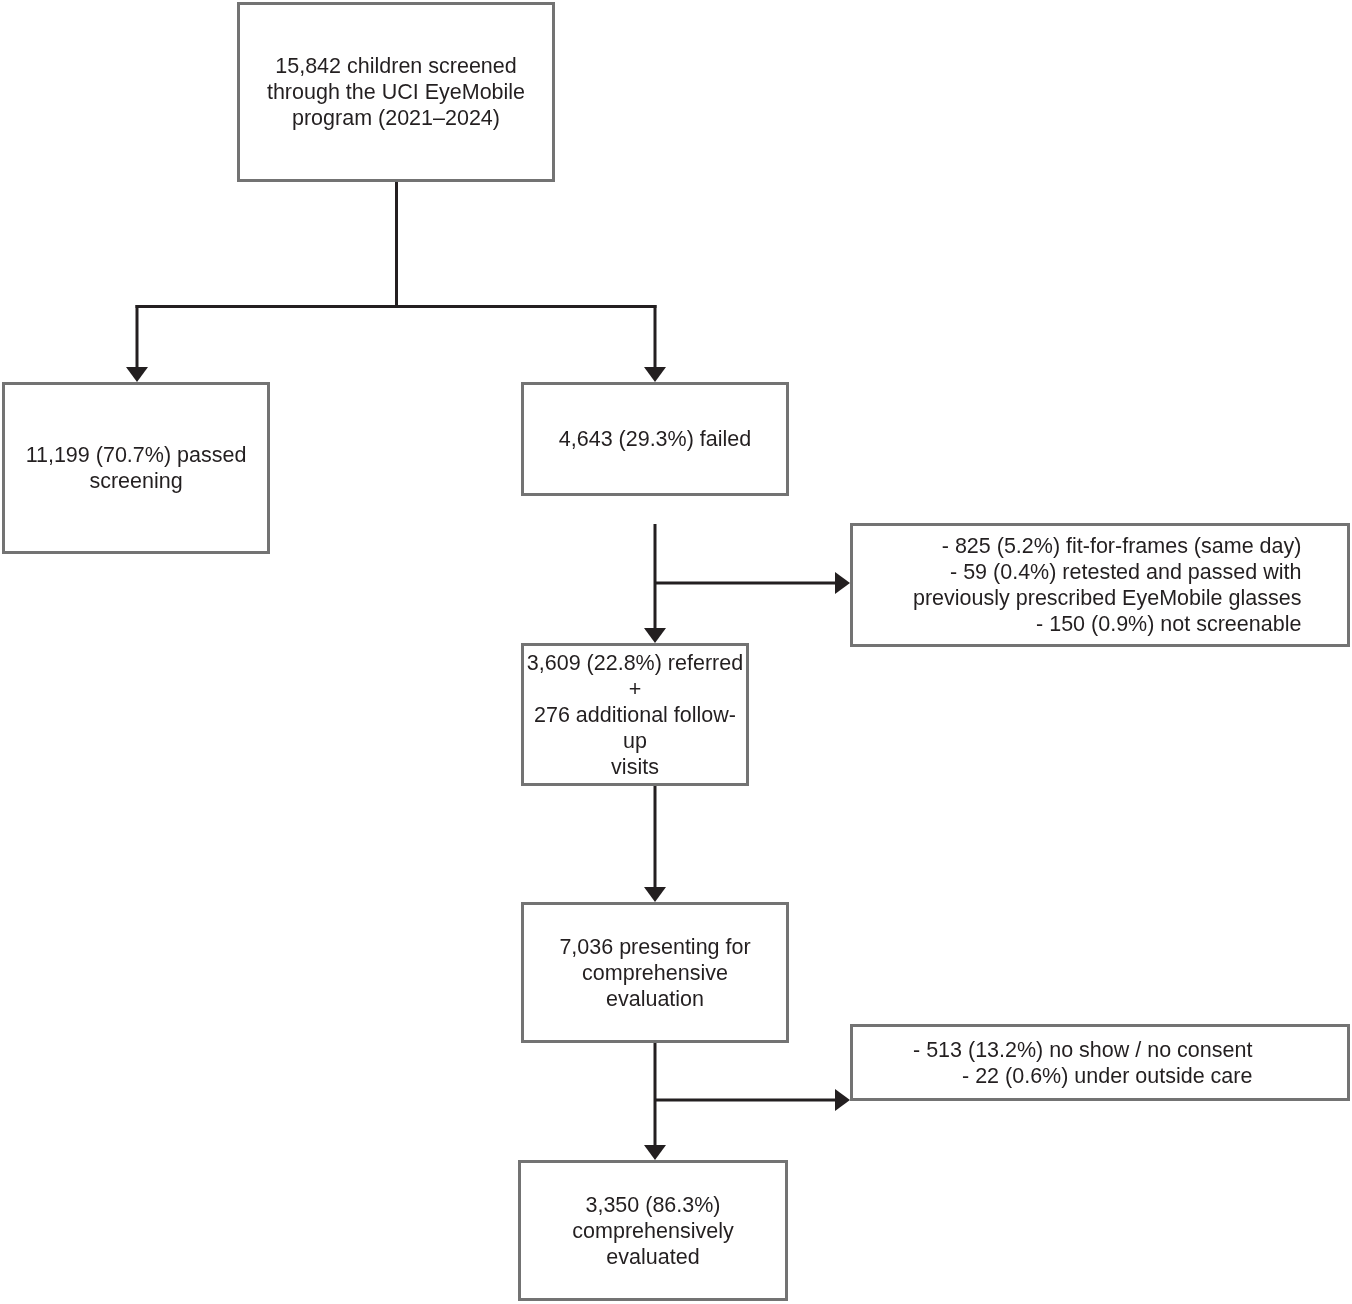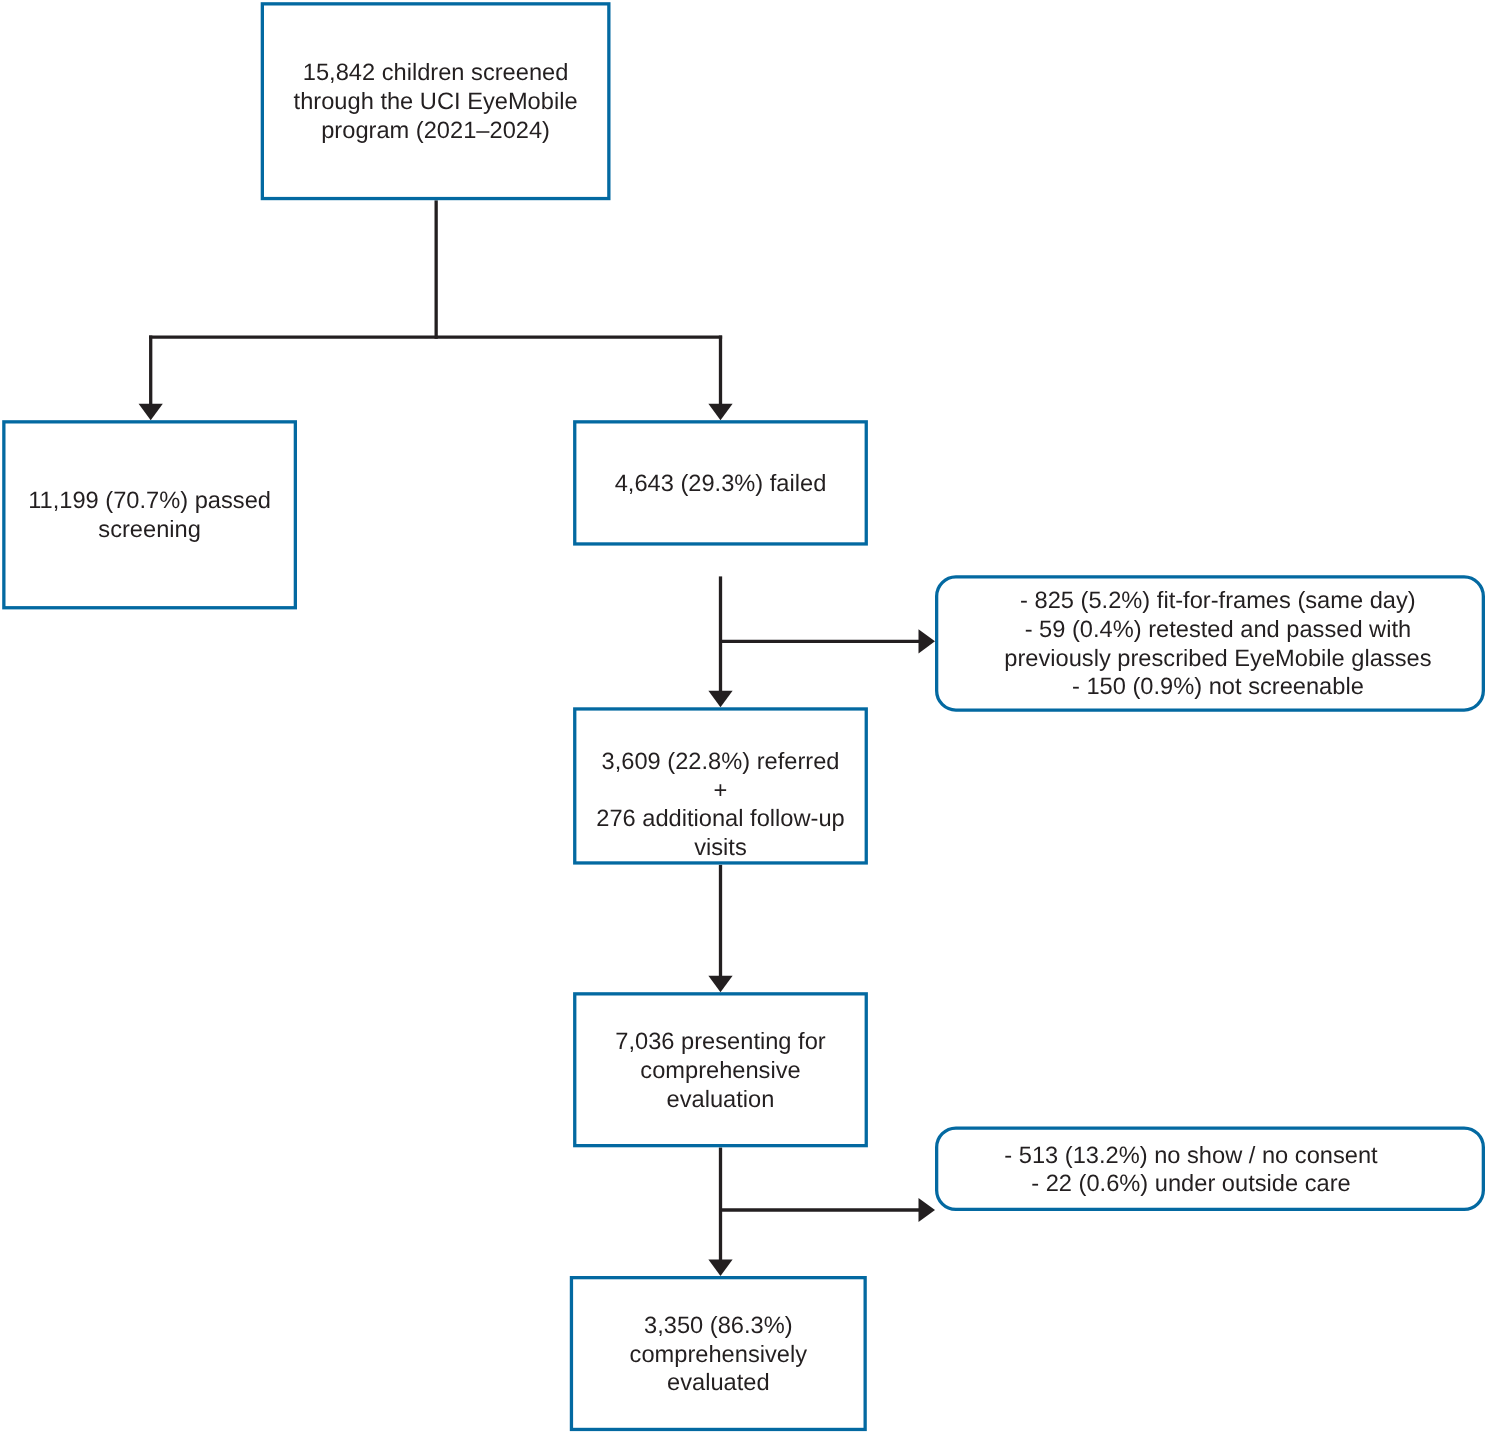--- a/index.html
+++ b/index.html
@@ -23,7 +23,7 @@
   .node {
     position: absolute;
     box-sizing: border-box;
-    border: 3px solid #0369a1;
+    border: 3px solid #737373;
     background: #ffffff;
     display: flex;
     align-items: center;

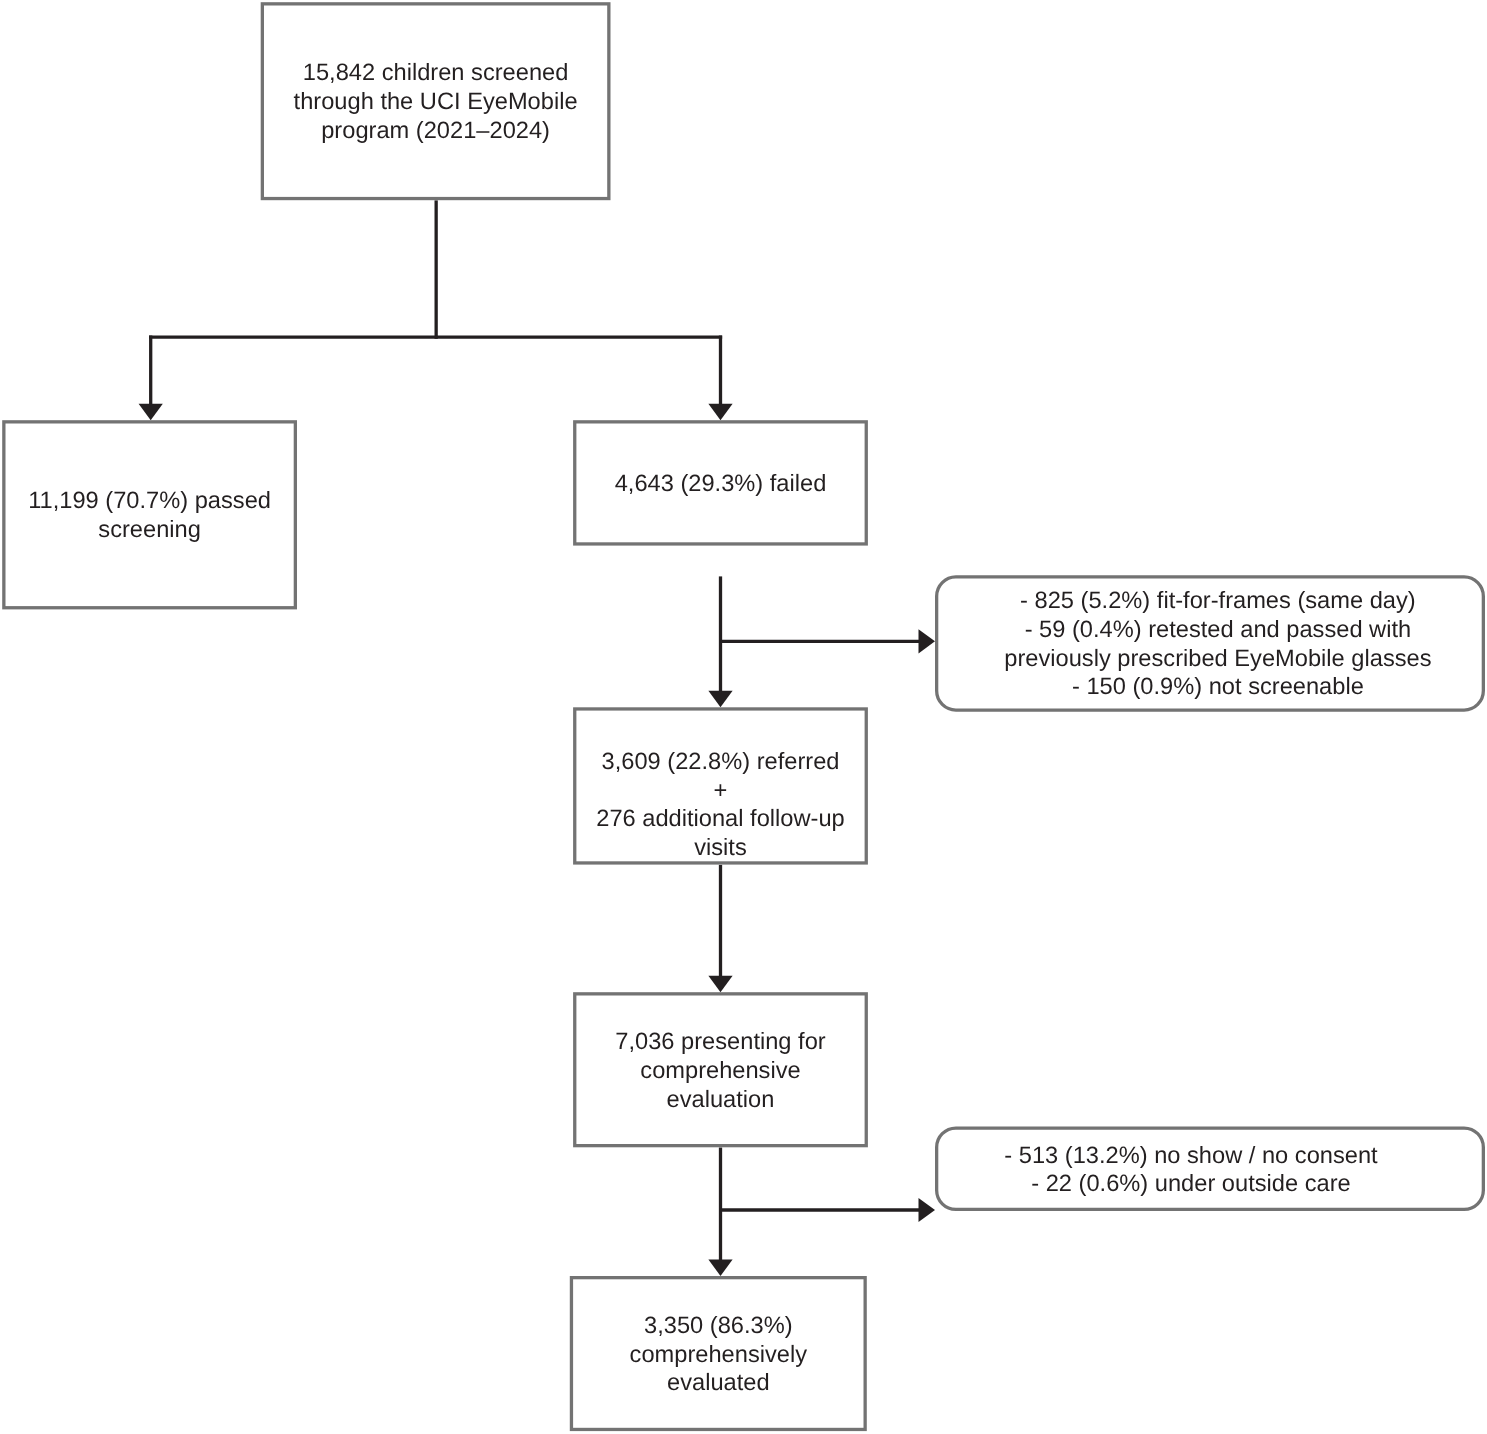--- a/index.html
+++ b/index.html
@@ -35,10 +35,9 @@
   .node .label { white-space: pre-line; }
   .node.side {
     justify-content: flex-start;
-    text-align: center;
+    text-align: right;
     padding-left: 60px;
     padding-right: 12px;
-    border-radius: 19px;
   }
   #node-screened             { left: 237px; top: 2px;    width: 318px; height: 180px; }
   #node-passed               { left: 2px;   top: 382px;  width: 268px; height: 172px; }

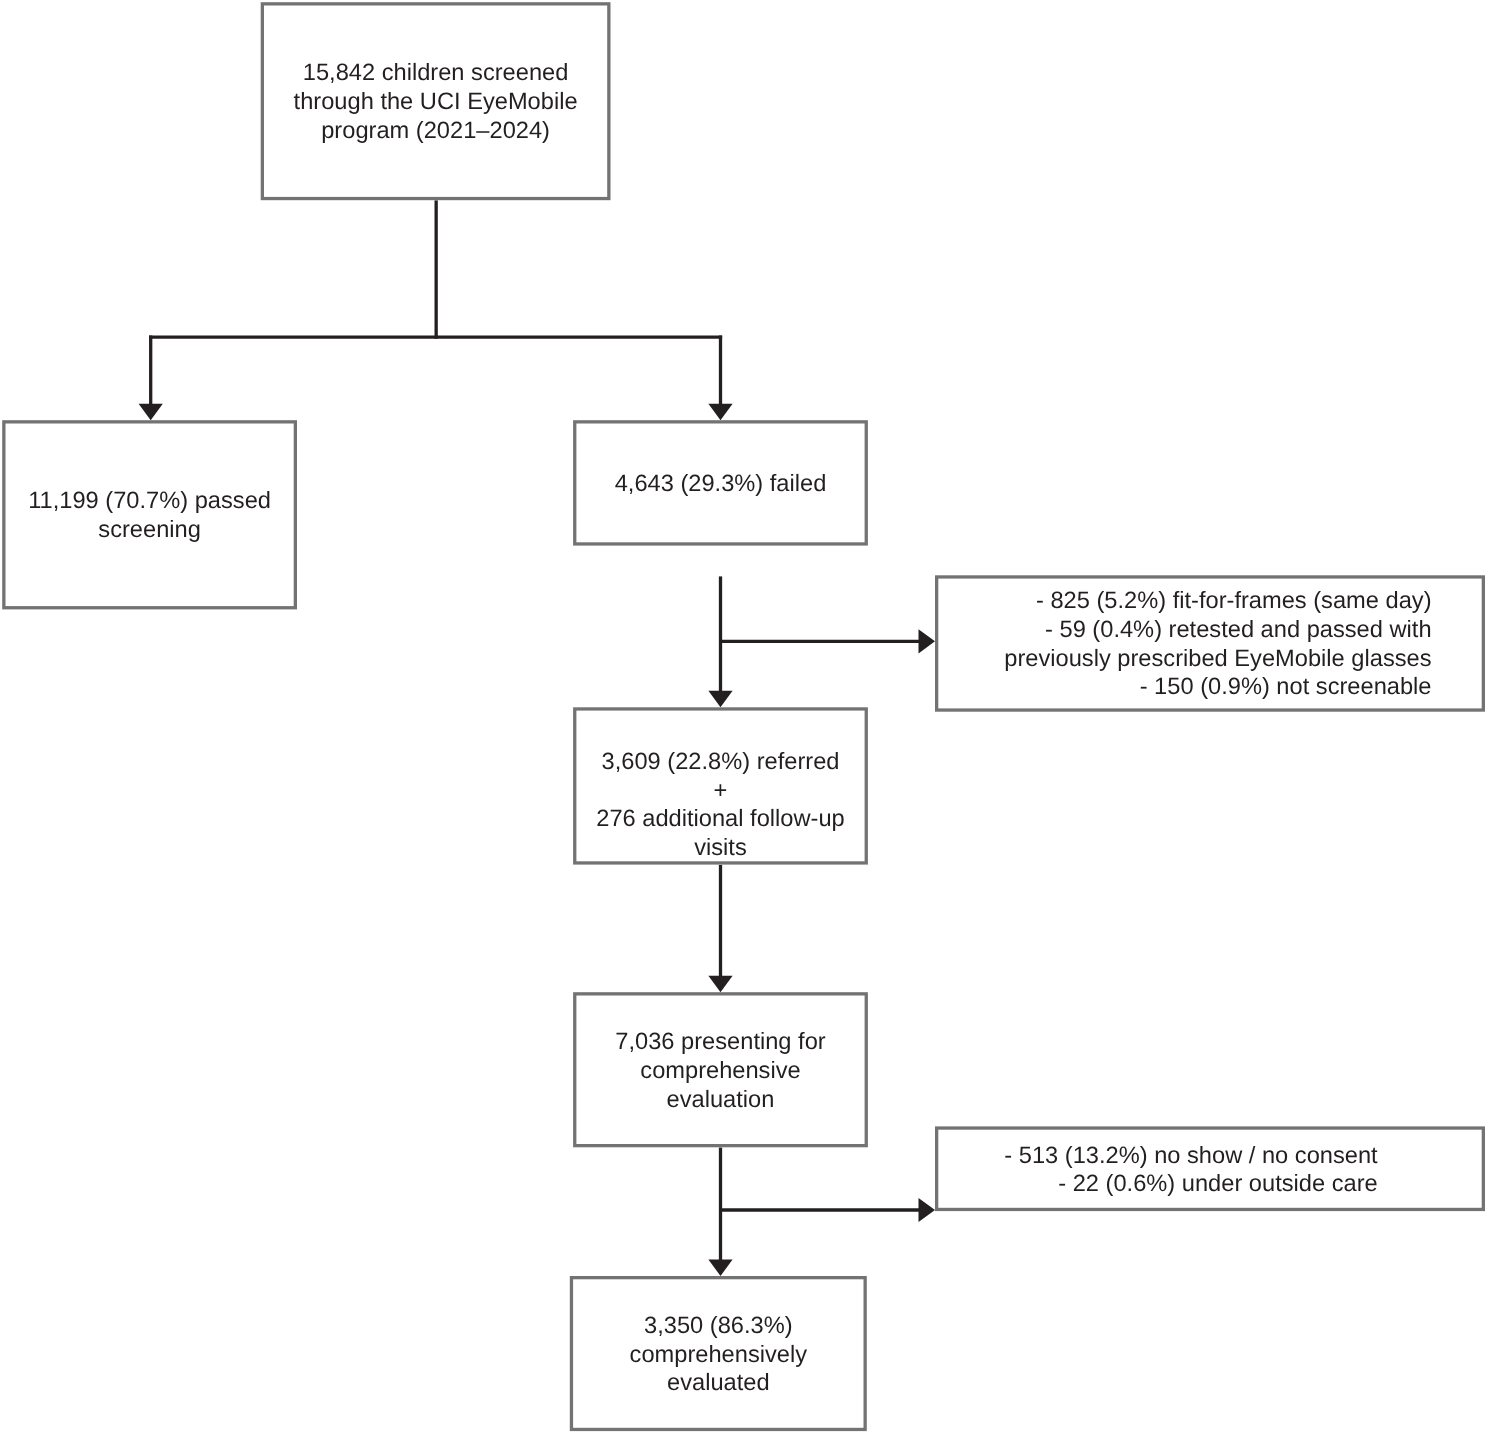--- a/index.html
+++ b/index.html
@@ -43,7 +43,7 @@
   #node-passed               { left: 2px;   top: 382px;  width: 268px; height: 172px; }
   #node-failed               { left: 521px; top: 382px;  width: 268px; height: 114px; }
   #node-screening-exclusions { left: 850px; top: 523px;  width: 500px; height: 124px; }
-  #node-referred             { left: 521px; top: 643px;  width: 268px; height: 143px; align-items: flex-end; }
+  #node-referred             { left: 521px; top: 643px;  width: 228px; height: 143px; }
   #node-presenting           { left: 521px; top: 902px;  width: 268px; height: 141px; }
   #node-evaluation-exclusions{ left: 850px; top: 1024px; width: 500px; height: 77px; }
   #node-evaluated            { left: 518px; top: 1160px; width: 270px; height: 141px; }

